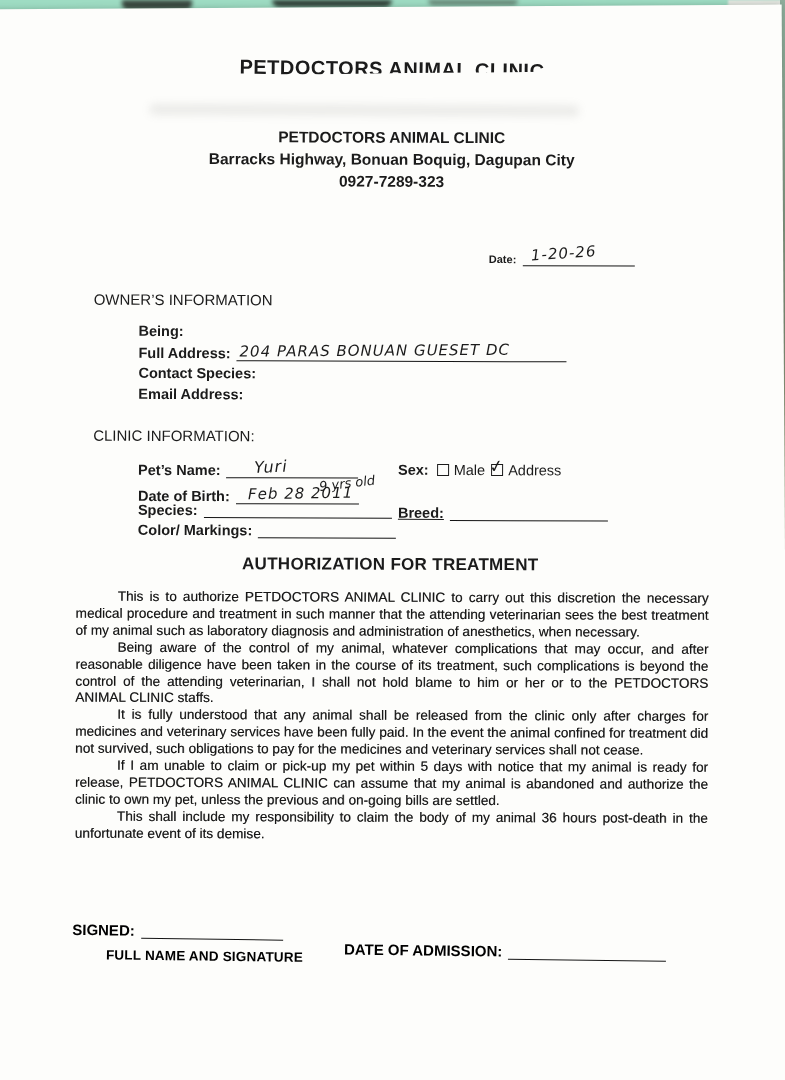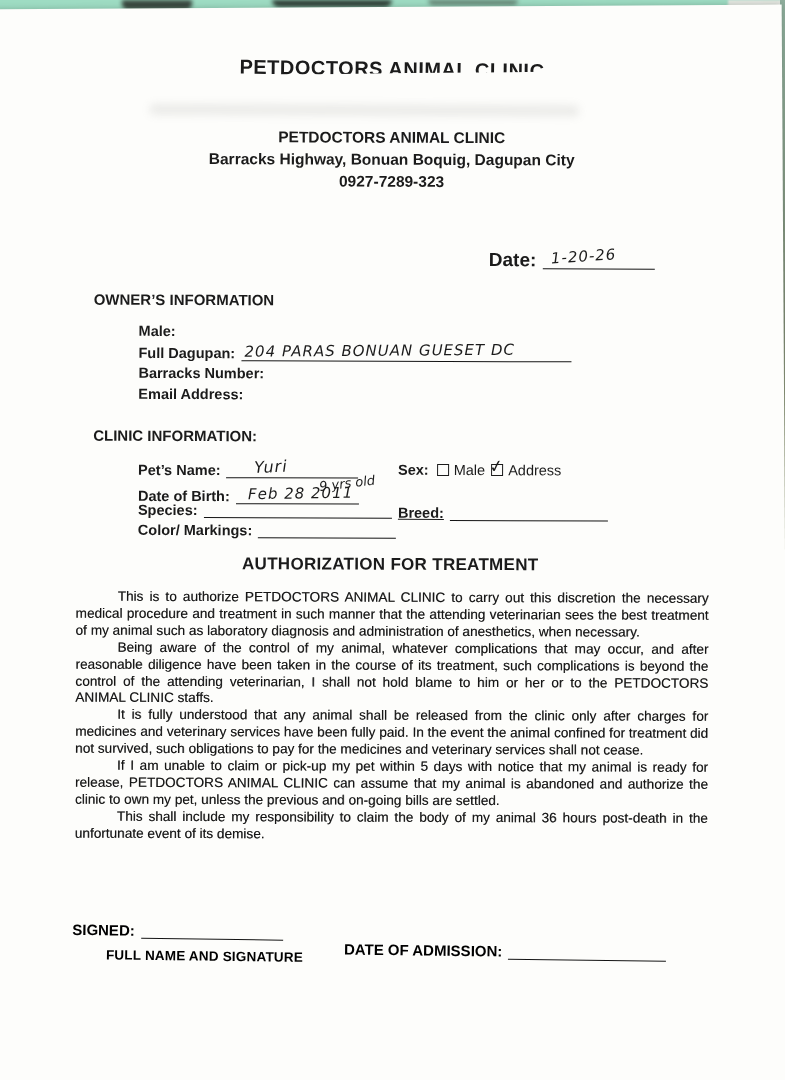--- a/index.html
+++ b/index.html
@@ -89,7 +89,7 @@
     </div>
 
     <div class="row" style="left:490px;top:248px;">
-      <span class="lbl" style="font-size:19px;">Date:</span><span class="line" style="width:112px;"><i class="hand" style="transform:rotate(-4deg);bottom:3px;">1-20-26</i></span>
+      <span class="lbl" style="font-size:11px;">Date:</span><span class="line" style="width:112px;"><i class="hand" style="transform:rotate(-4deg);bottom:3px;">1-20-26</i></span>
     </div>
 
     <div class="abs sec-head" style="left:95px;top:291px;">OWNER’S INFORMATION</div>

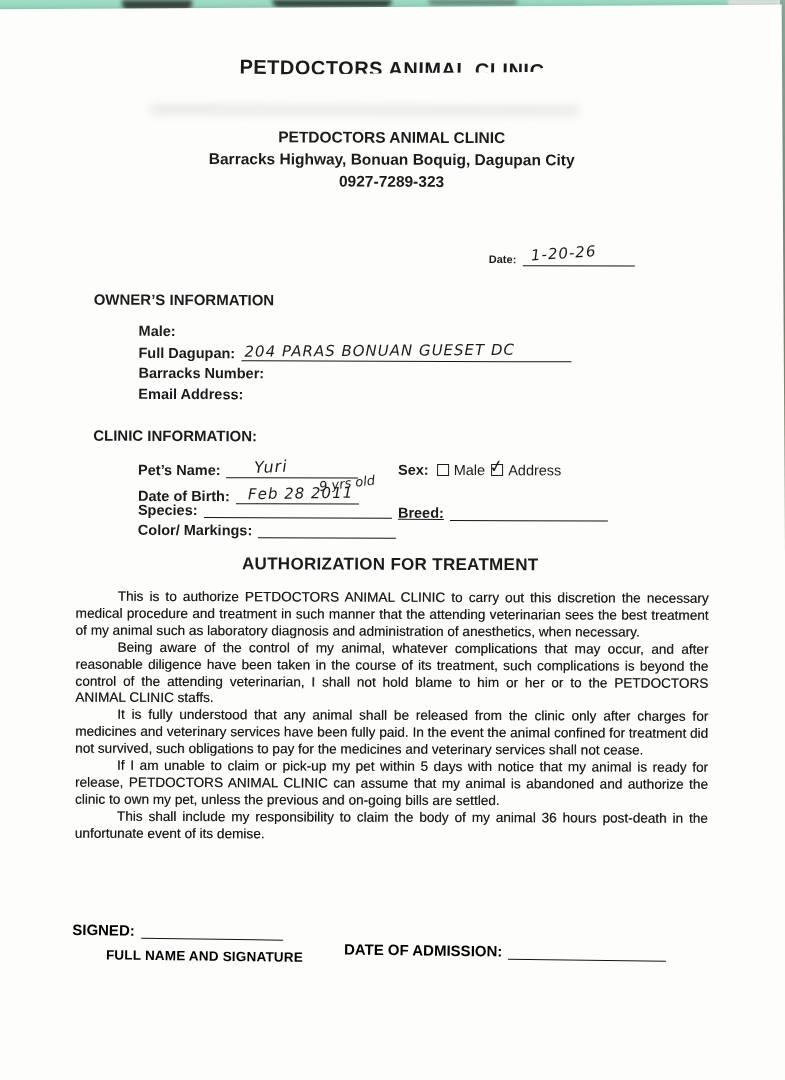--- a/index.html
+++ b/index.html
@@ -49,7 +49,7 @@
     font-family:"DejaVu Sans",sans-serif;font-style:italic;color:#1c1c1c;
     position:absolute;bottom:1px;left:8px;white-space:nowrap;font-size:15px;letter-spacing:1px;
   }
-  .sec-head{font-size:15px;font-weight:bold;}
+  .sec-head{font-size:15px;font-weight:normal;}
 
   
   .cbx{display:inline-block;width:10px;height:10px;border:1.6px solid #1b1b1b;vertical-align:-1px;margin:0 5px 0 2px;position:relative;}

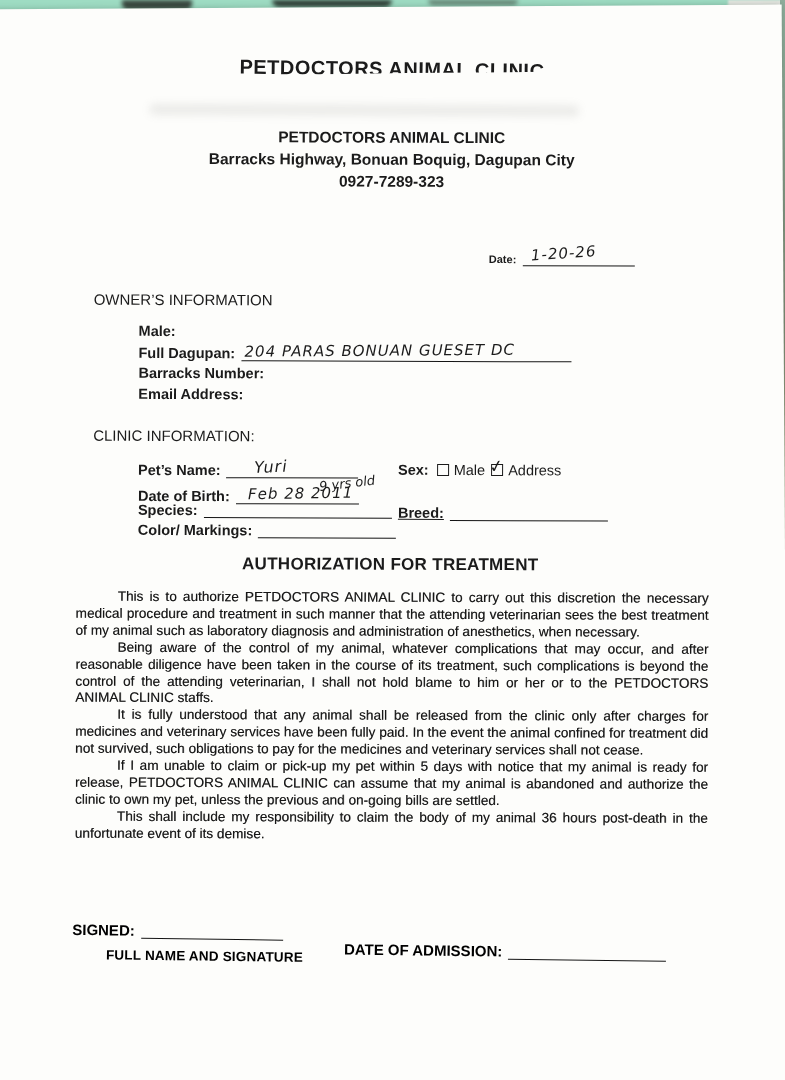--- a/index.html
+++ b/index.html
@@ -95,7 +95,7 @@
     <div class="abs sec-head" style="left:95px;top:291px;">OWNER’S INFORMATION</div>
 
     <div class="row" style="left:140px;top:323px;">
-      <span class="lbl">Male:</span>
+      <span class="lbl">Being:</span>
     </div>
 
     <div class="row" style="left:140px;top:344px;">

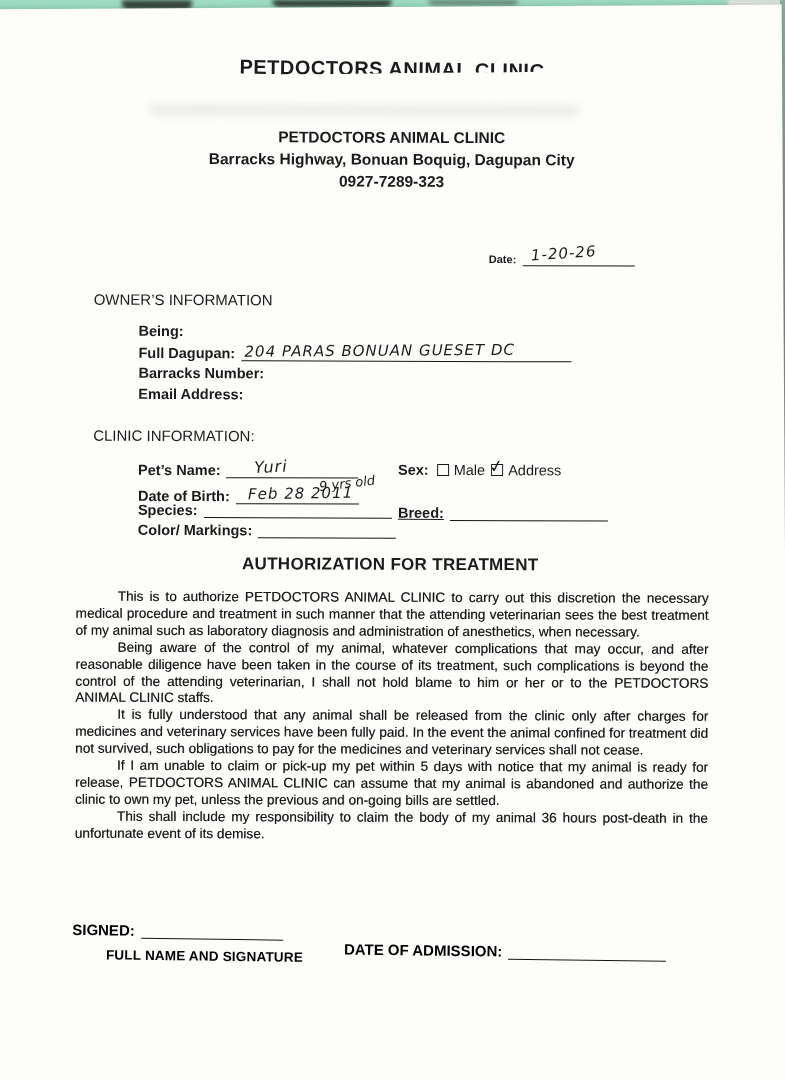--- a/index.html
+++ b/index.html
@@ -99,7 +99,7 @@
     </div>
 
     <div class="row" style="left:140px;top:344px;">
-      <span class="lbl">Full Dagupan:</span><span class="line" style="width:330px;"><i class="hand" style="left:3px;transform:rotate(-.6deg);">204 PARAS BONUAN GUESET DC</i></span>
+      <span class="lbl">Full Address:</span><span class="line" style="width:330px;"><i class="hand" style="left:3px;transform:rotate(-.6deg);">204 PARAS BONUAN GUESET DC</i></span>
     </div>
 
     <div class="row" style="left:140px;top:365px;">

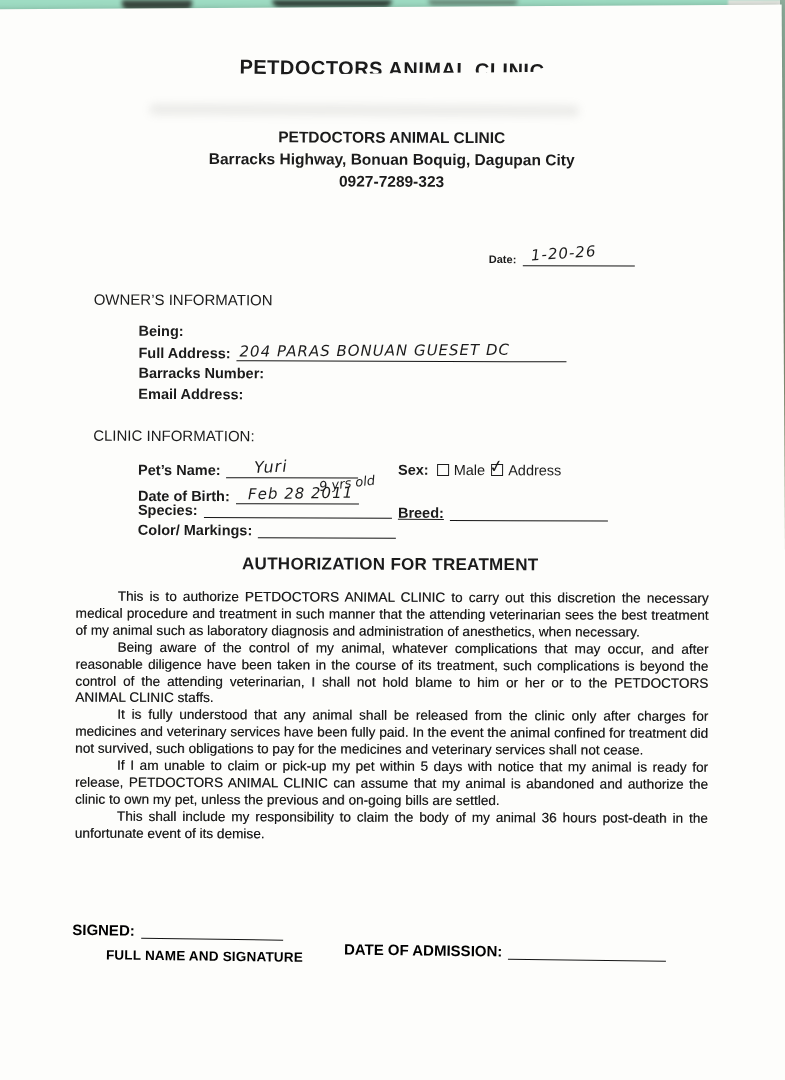--- a/index.html
+++ b/index.html
@@ -103,7 +103,7 @@
     </div>
 
     <div class="row" style="left:140px;top:365px;">
-      <span class="lbl">Barracks Number:</span>
+      <span class="lbl">Contact Species:</span>
     </div>
 
     <div class="row" style="left:140px;top:386px;">

